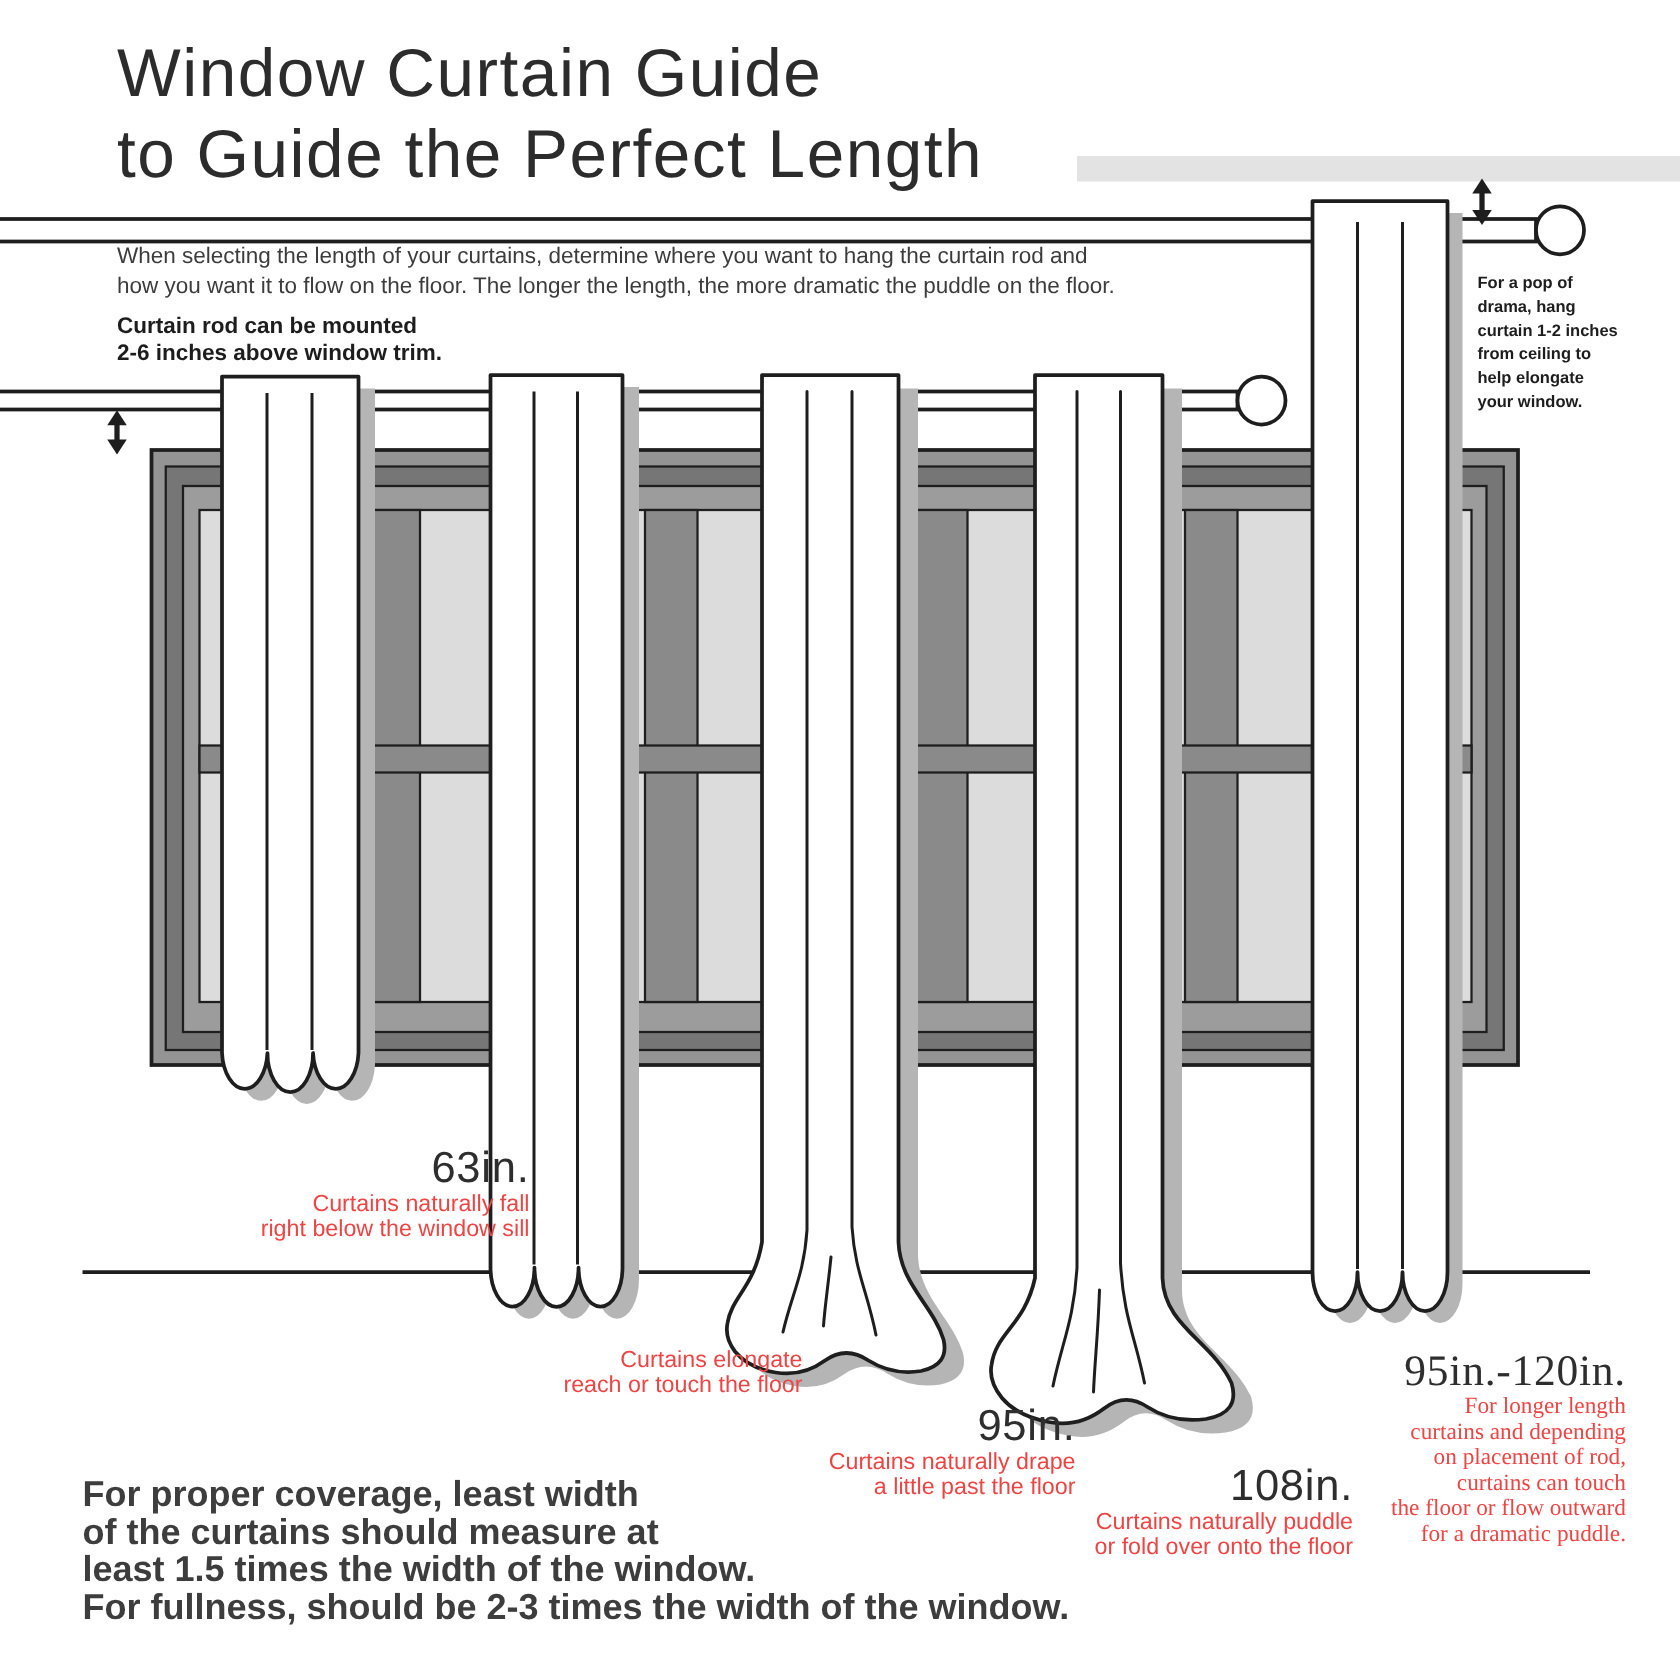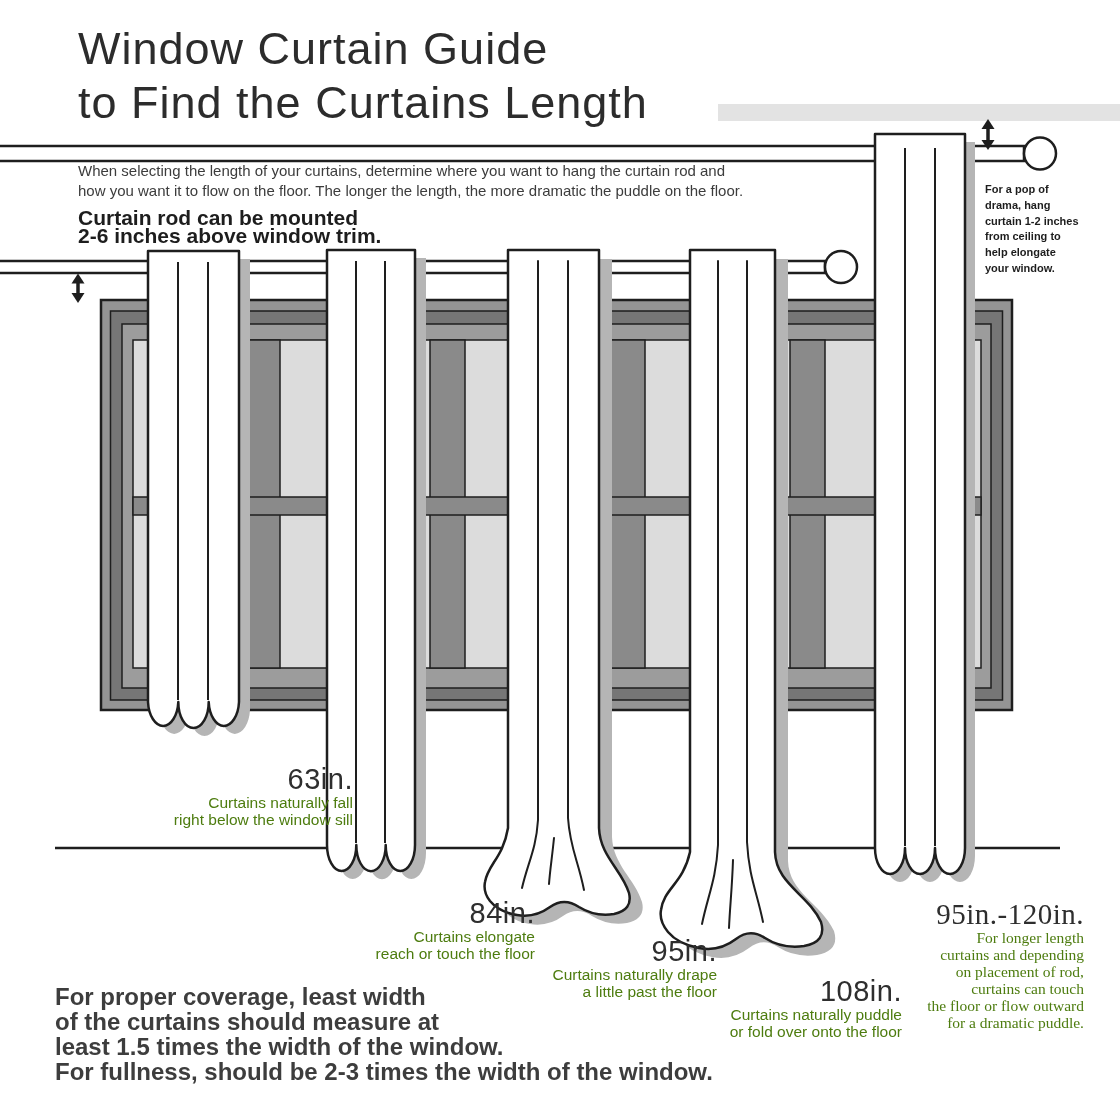--- a/index.html
+++ b/index.html
@@ -105,7 +105,7 @@
 
   <div class="txt title">
     <div>Window Curtain Guide</div>
-    <div>to Find the Curtains Length</div>
+    <div>to Guide the Perfect Length</div>
   </div>
 
   <div class="txt intro">

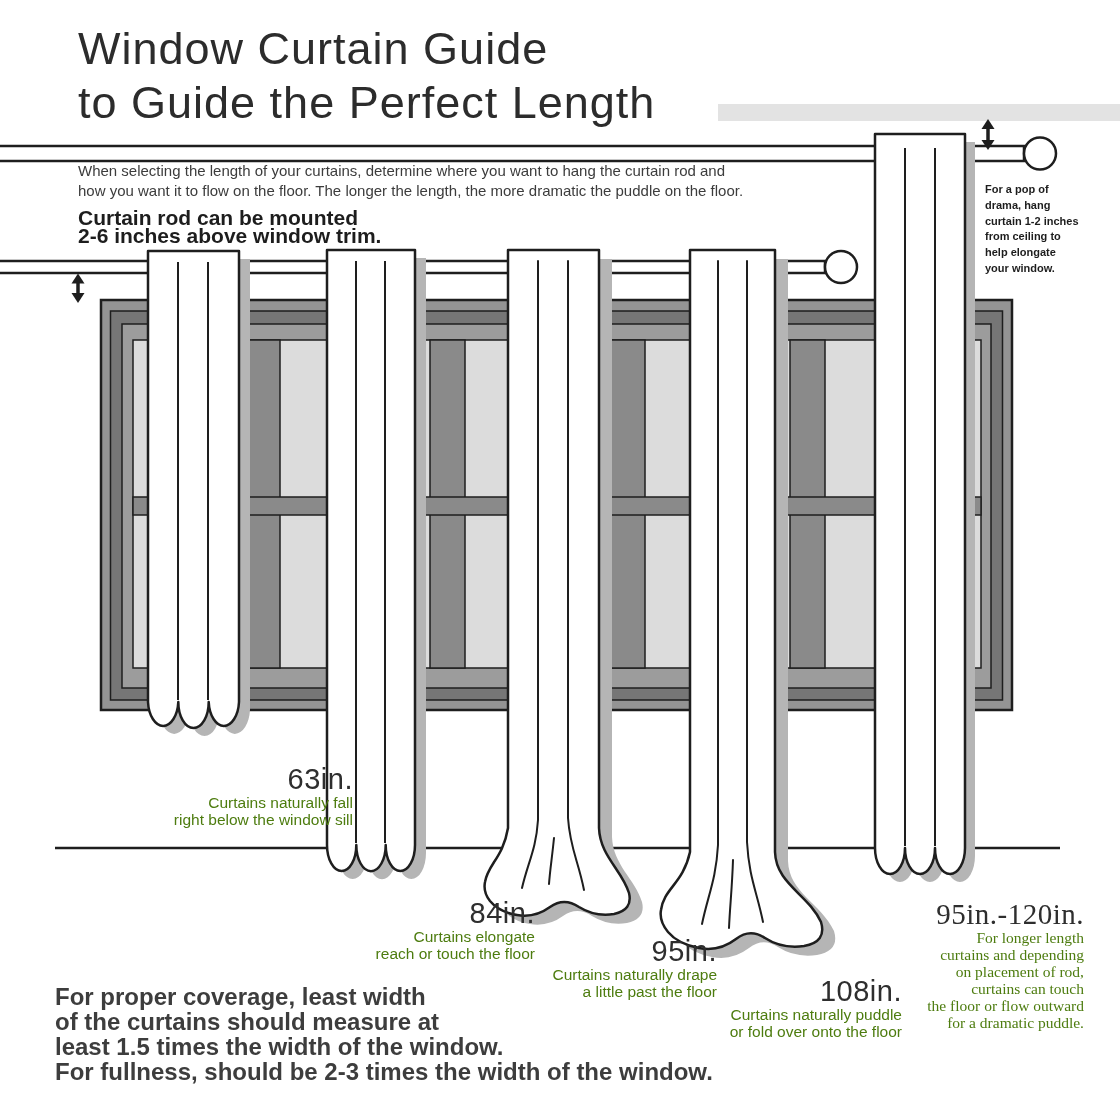--- a/index.html
+++ b/index.html
@@ -17,7 +17,7 @@
   .title{left:78px;top:22px;font-size:45px;line-height:54px;font-weight:400;
          letter-spacing:1px;color:#2c2c2c;}
   .intro{left:78px;top:161px;font-size:15px;line-height:19.5px;color:var(--text-body);}
-  .rodnote{left:78px;top:209px;font-size:21px;line-height:17.5px;font-weight:700;color:#1d1d1d;}
+  .rodnote{left:78px;top:209px;font-size:15px;line-height:17.5px;font-weight:700;color:#1d1d1d;}
   .tip{left:985px;top:182px;font-size:11px;line-height:15.8px;font-weight:700;color:#1d1d1d;}
   .clabel{position:absolute;width:320px;text-align:right;}
   .clen{font-size:29px;letter-spacing:0.5px;color:#2e2e2e;line-height:30px;}

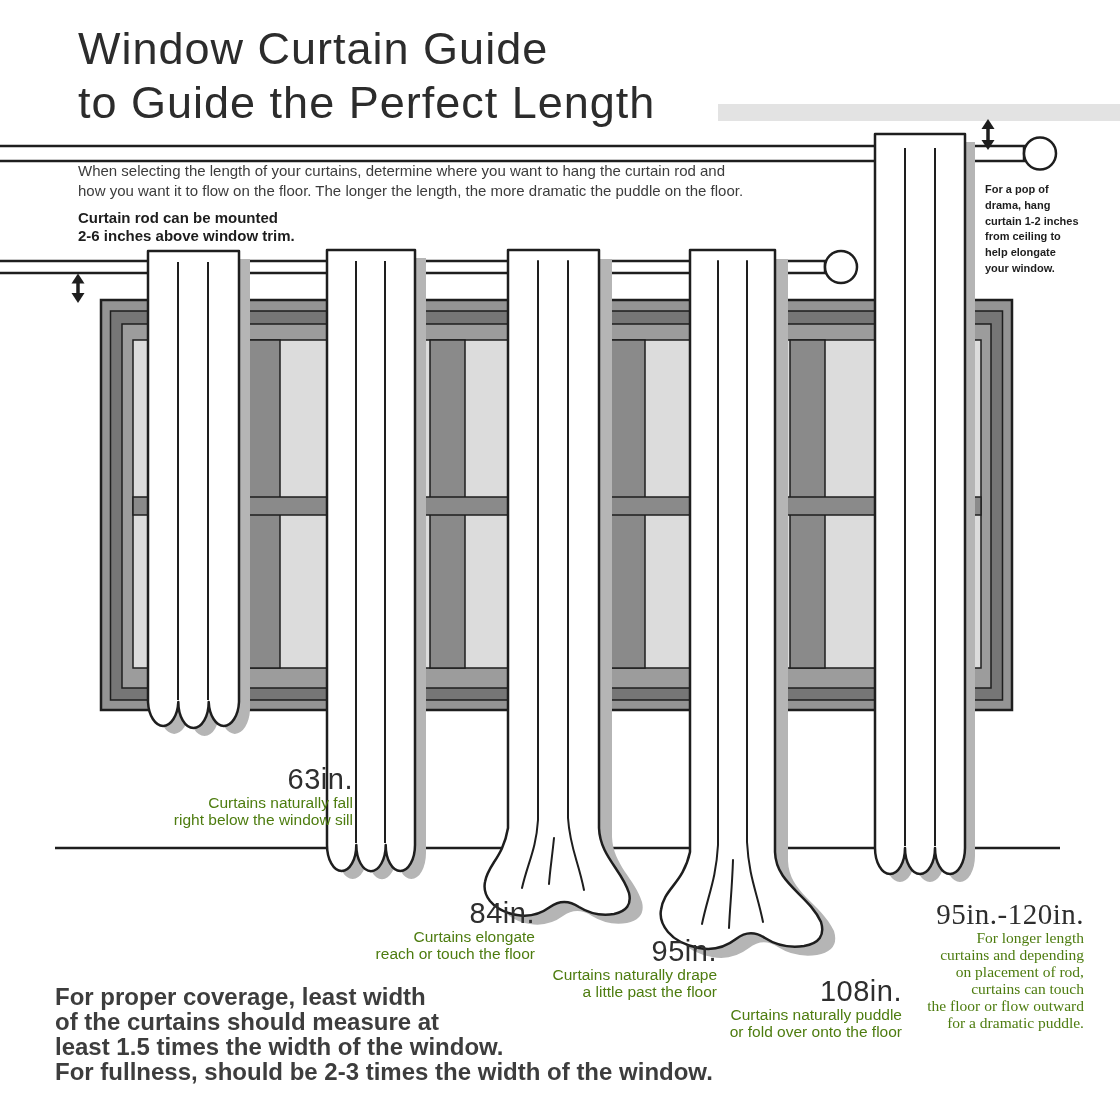--- a/index.html
+++ b/index.html
@@ -21,7 +21,7 @@
   .tip{left:985px;top:182px;font-size:11px;line-height:15.8px;font-weight:700;color:#1d1d1d;}
   .clabel{position:absolute;width:320px;text-align:right;}
   .clen{font-size:29px;letter-spacing:0.5px;color:#2e2e2e;line-height:30px;}
-  .cdesc{font-size:15.5px;line-height:17px;color:#4d7c0f;}
+  .cdesc{font-size:15.5px;line-height:17px;color:#ef4444;}
   .footer{left:55px;top:984px;font-size:24px;line-height:25px;font-weight:700;color:var(--footer);}
   .stroke{stroke:var(--line);}
   .nofill{fill:none;}

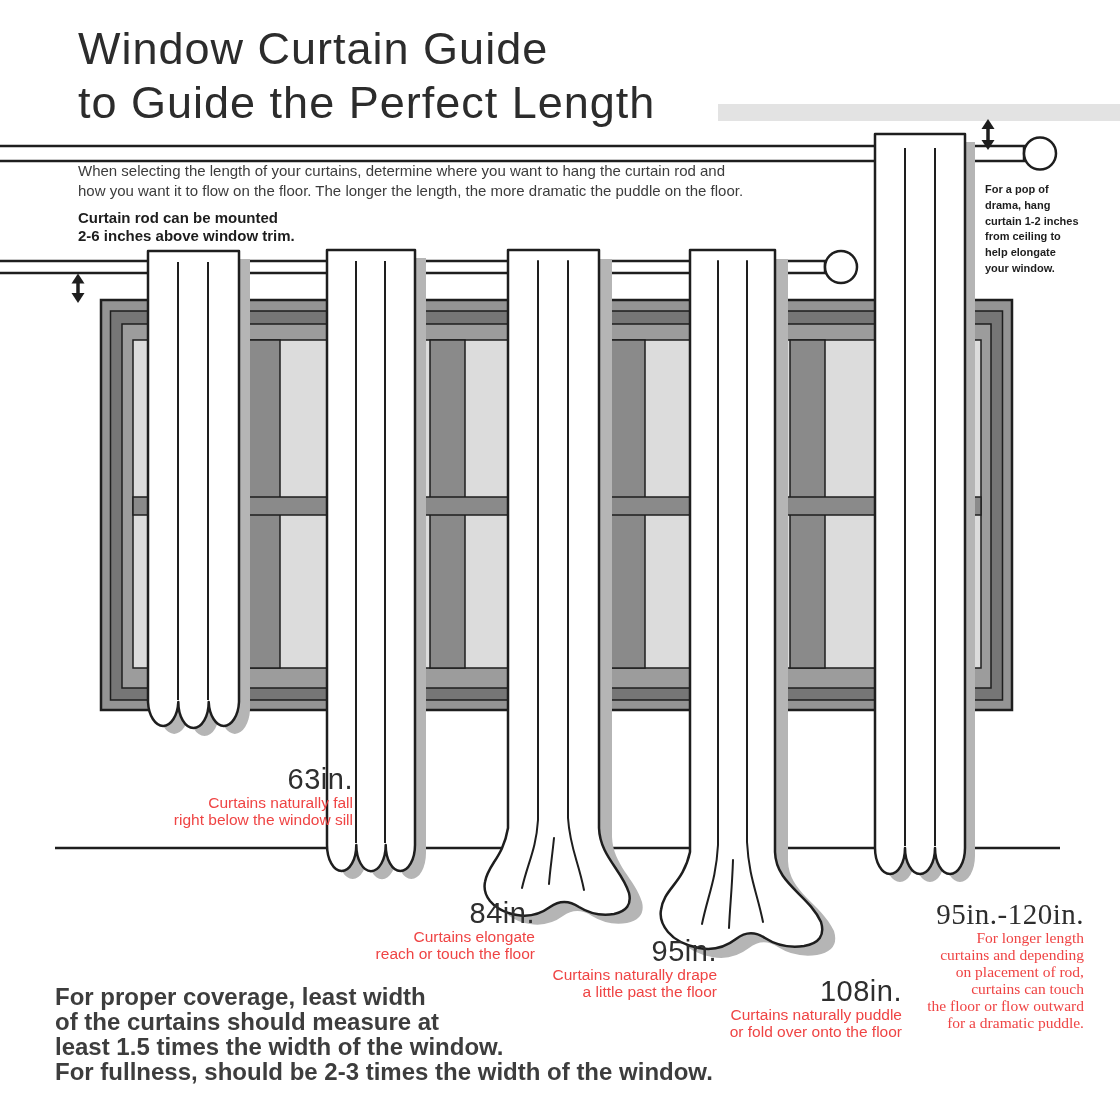--- a/index.html
+++ b/index.html
@@ -134,7 +134,6 @@
   </div>
 
   <div class="clabel" style="left:215px;top:898px;">
-    <div class="clen">84in.</div>
     <div class="cdesc">Curtains elongate</div>
     <div class="cdesc">reach or touch the floor</div>
   </div>

